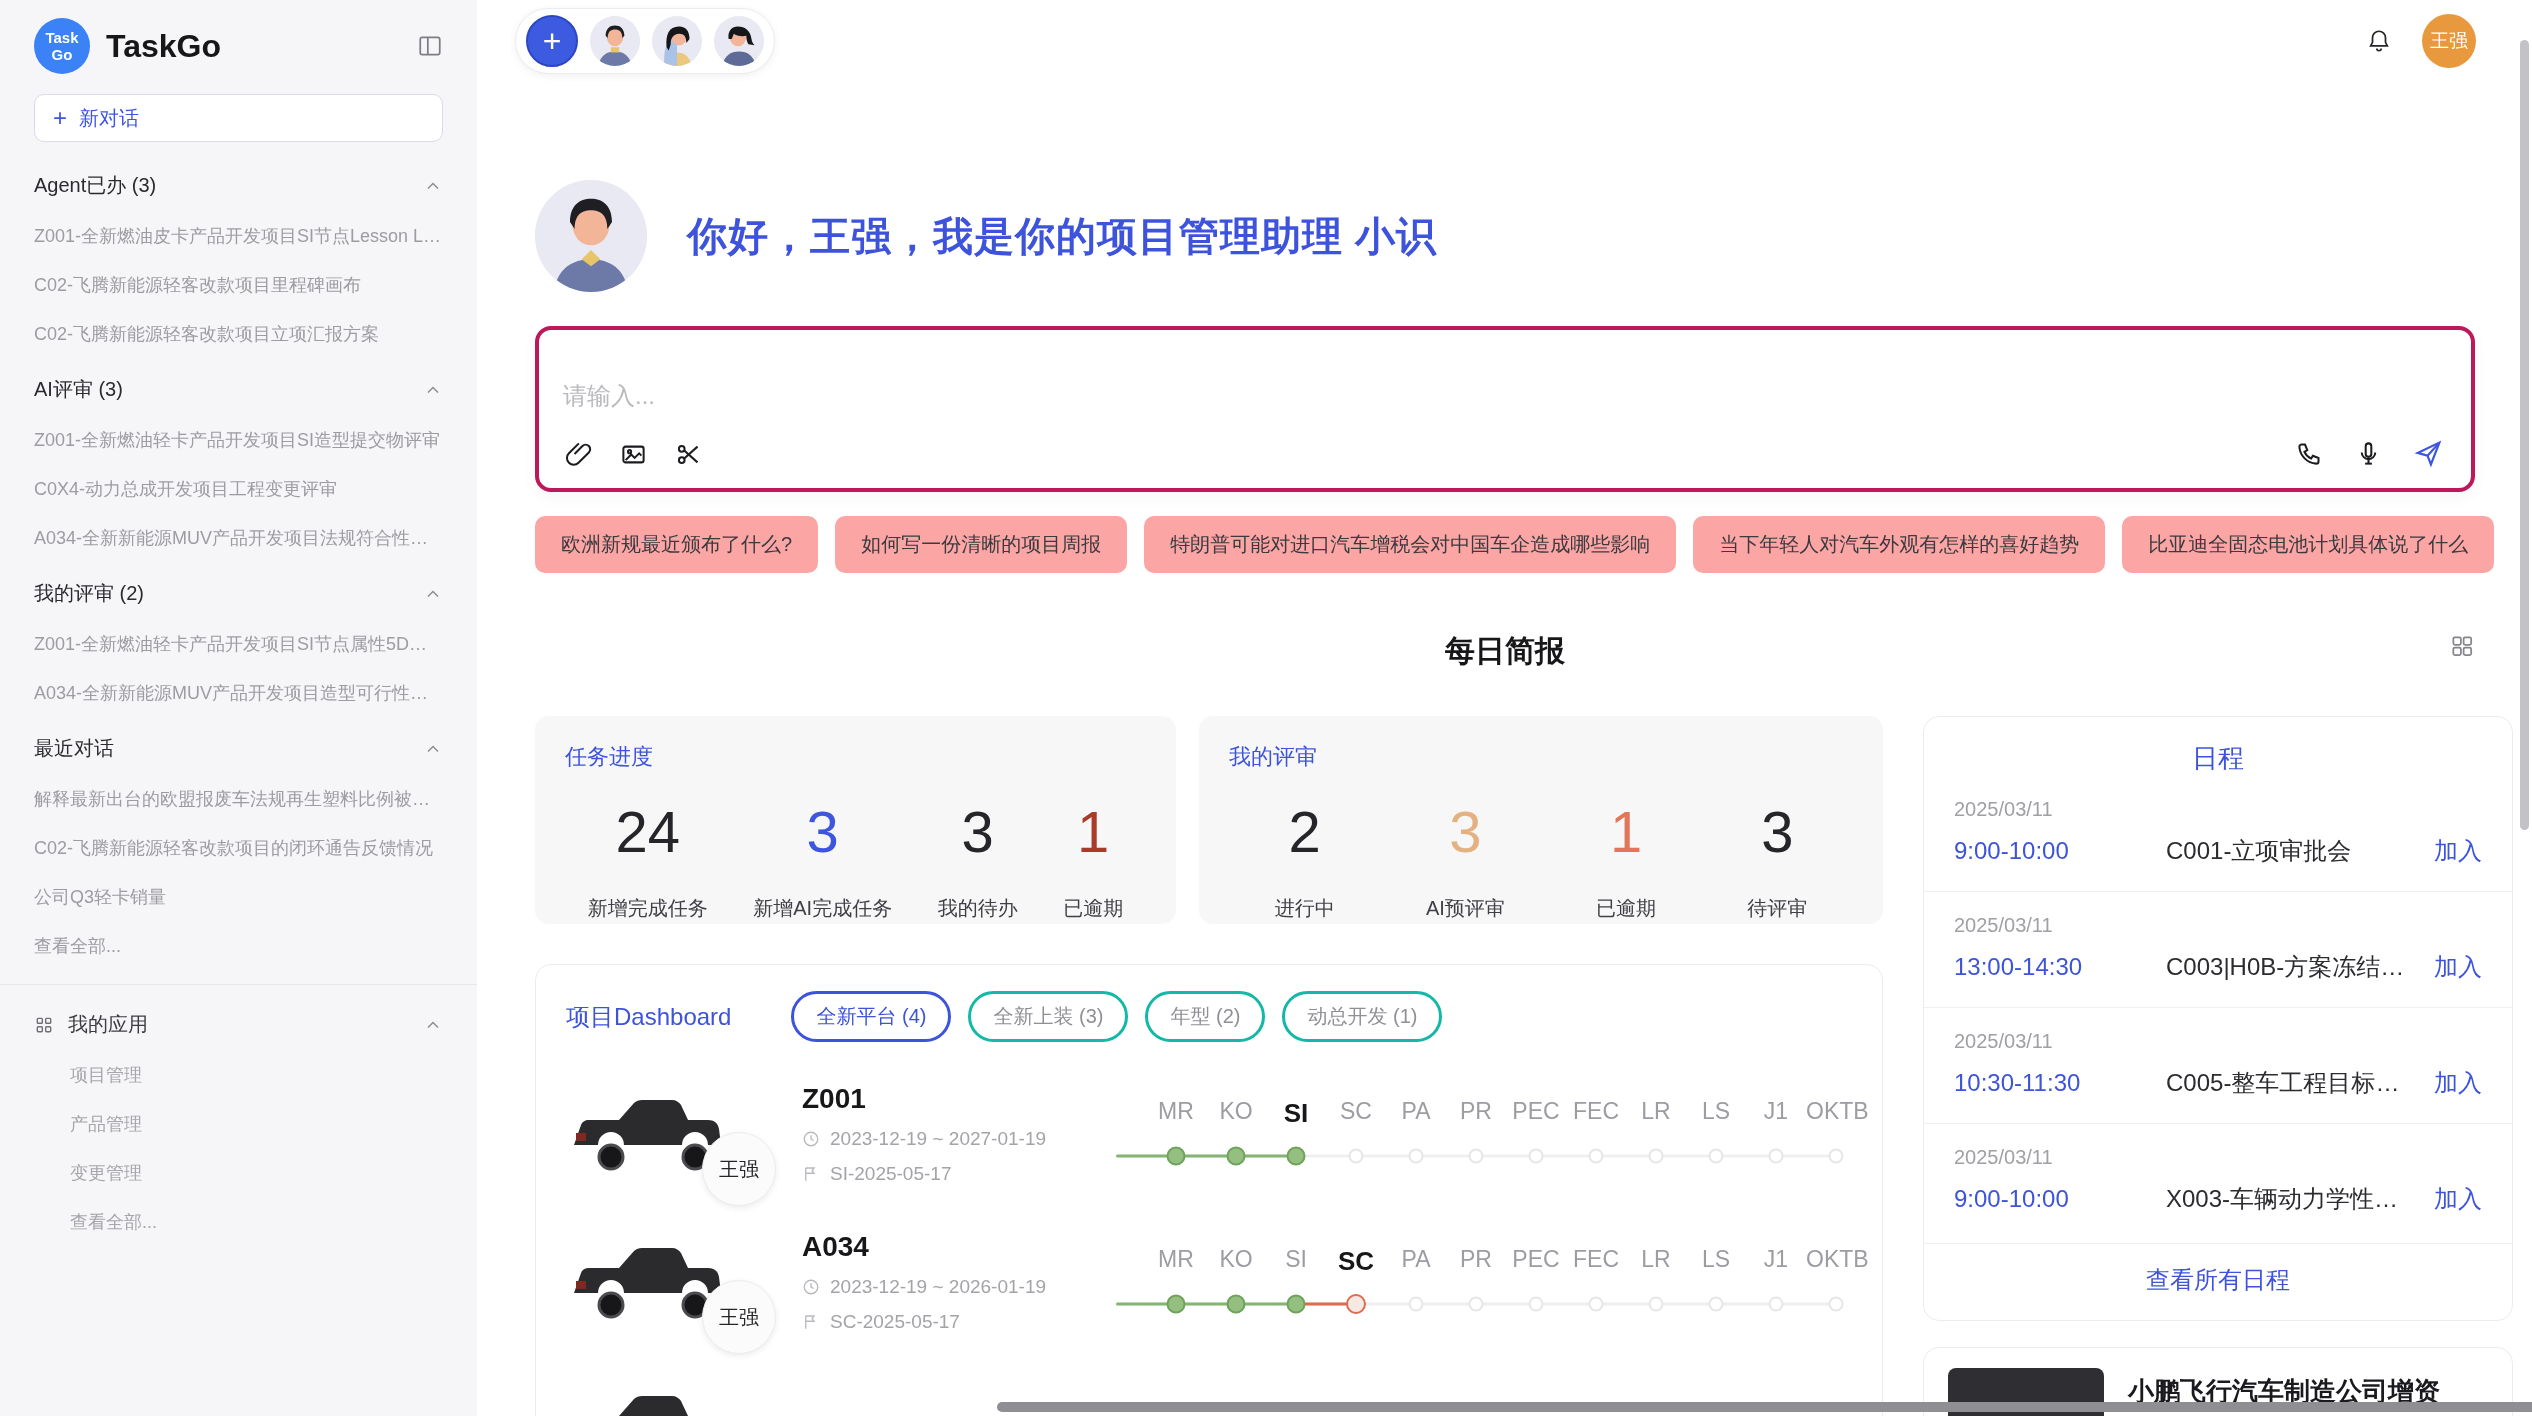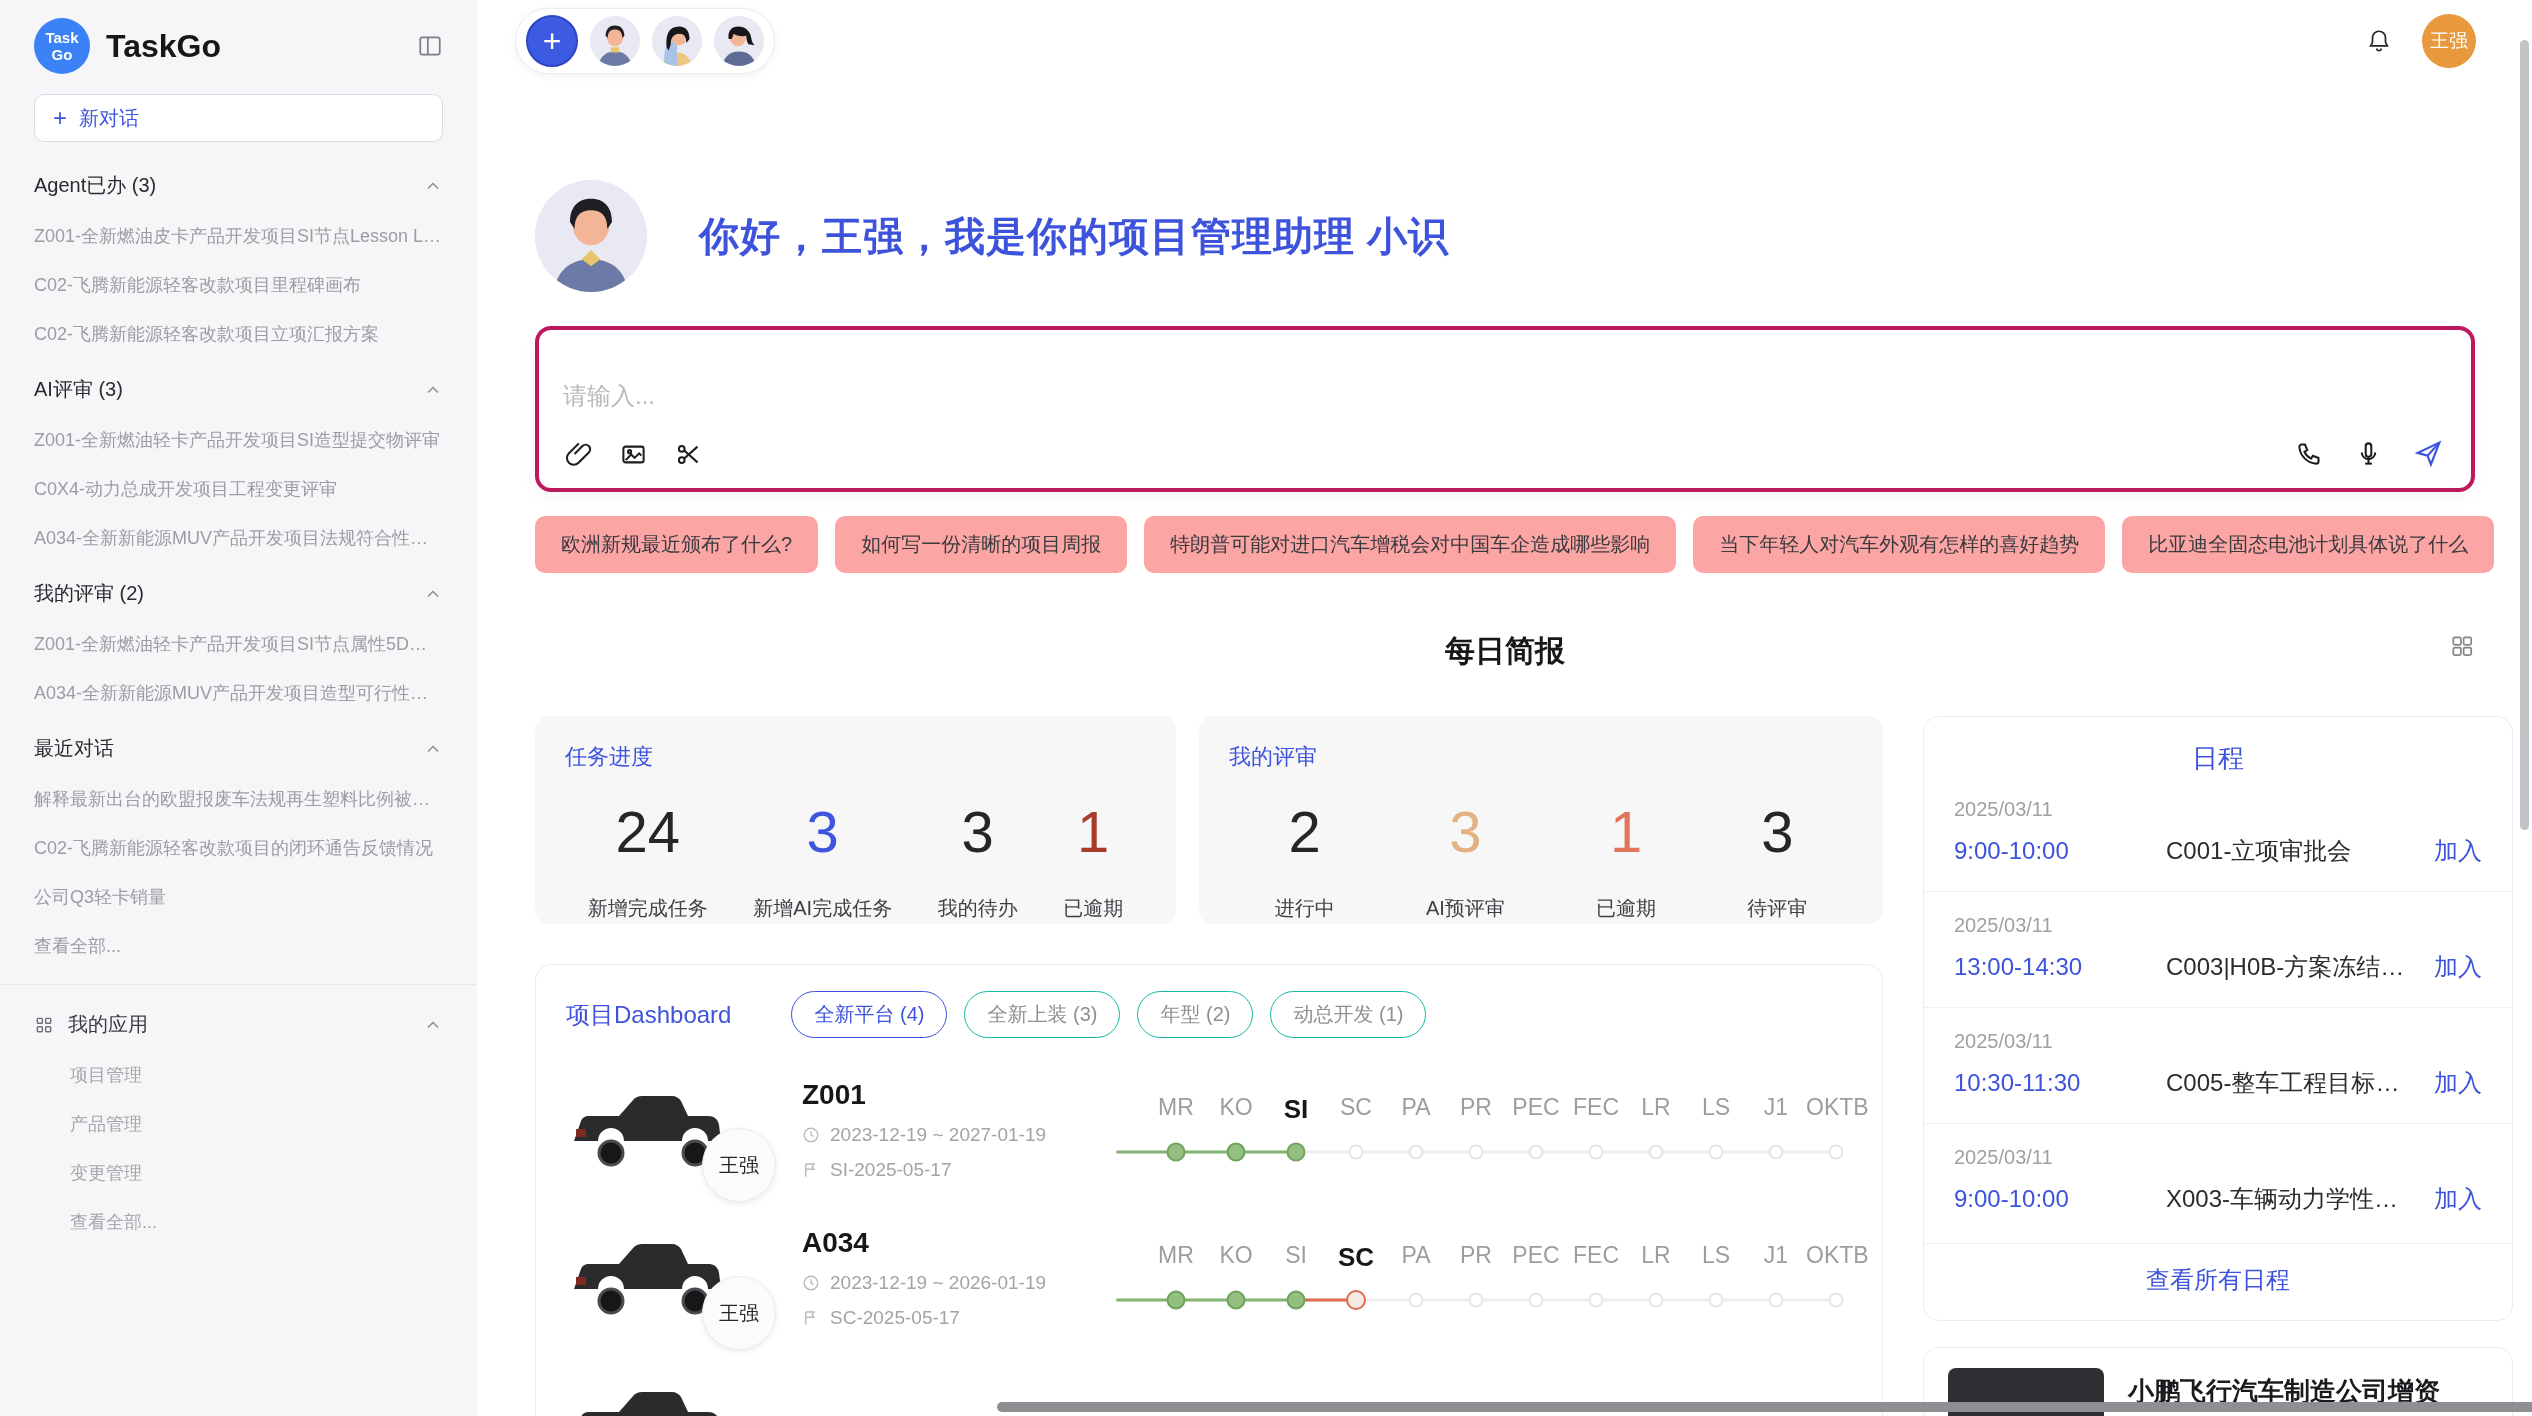--- a/index.html
+++ b/index.html
@@ -42,7 +42,7 @@
     display:flex;align-items:center;justify-content:center;cursor:pointer;}
 
   .content{padding:0 57px 0 58px;}
-  .hero{margin-top:108px;display:flex;align-items:center;gap:52px;}
+  .hero{margin-top:108px;display:flex;align-items:center;gap:40px;}
   .hero-avatar{width:112px;height:112px;border-radius:50%;overflow:hidden;background:#e9e9f3;flex-shrink:0;}
   .greeting{font-size:40px;font-weight:700;color:#3D53DC;letter-spacing:1px;}
 

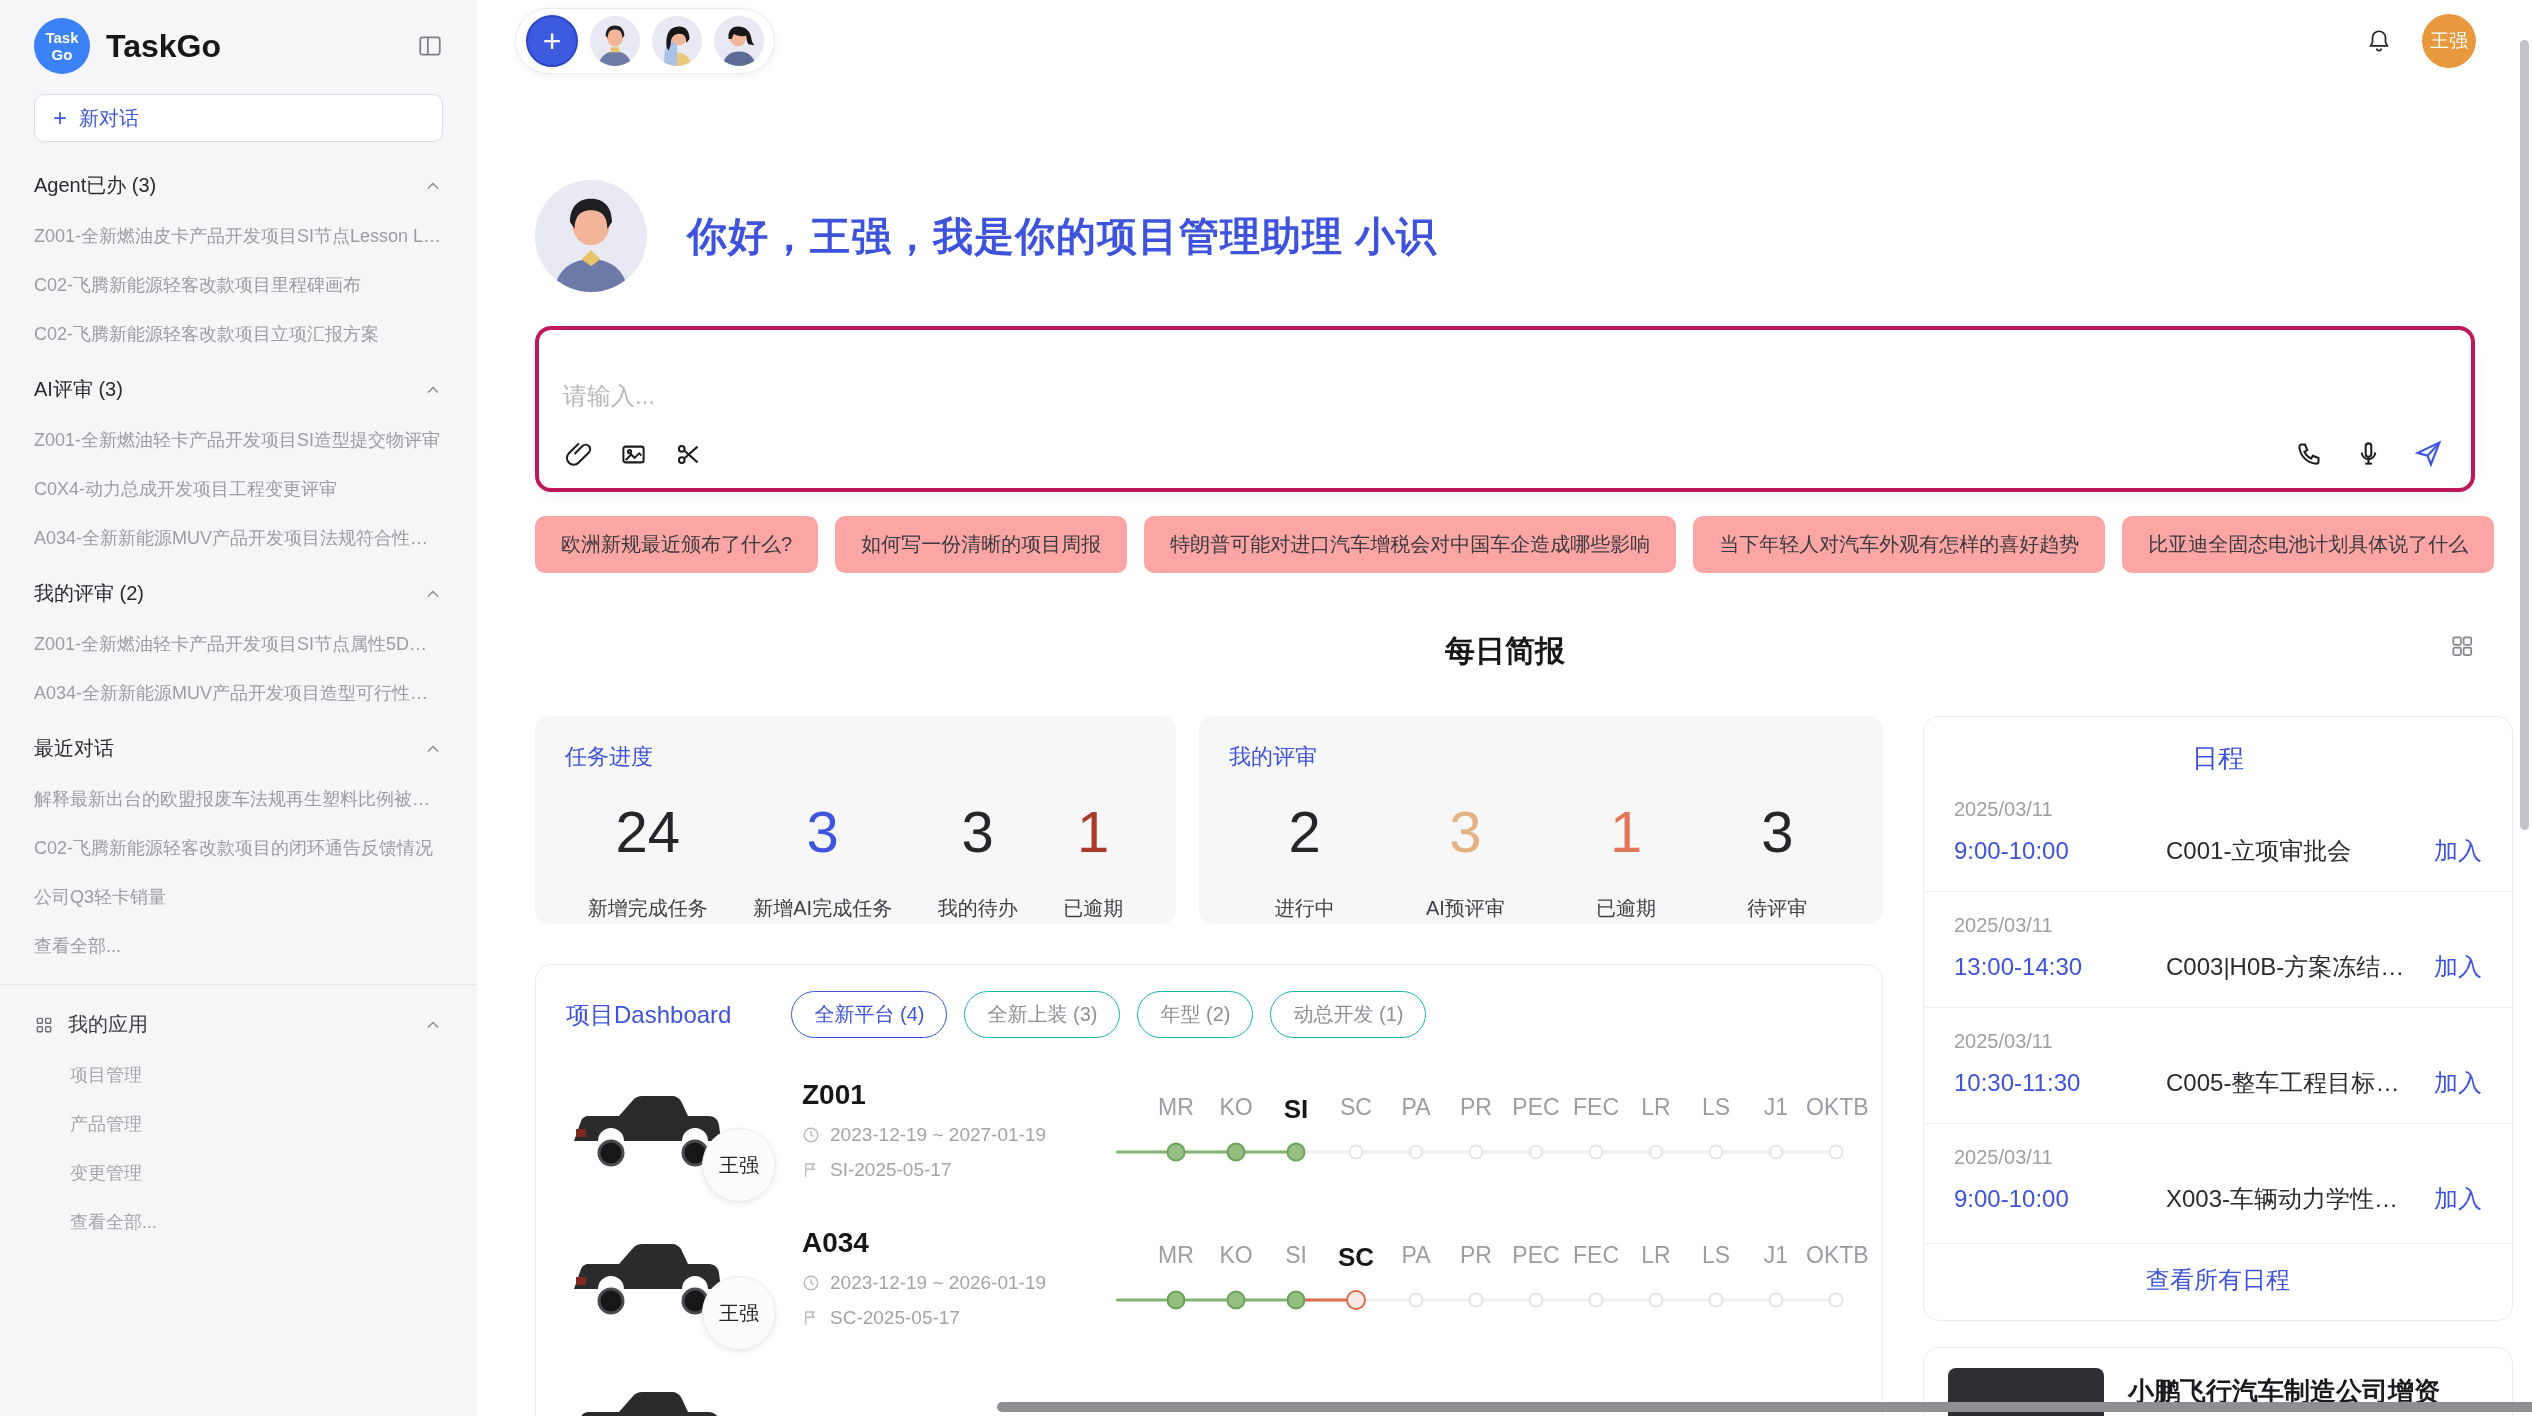--- a/index.html
+++ b/index.html
@@ -83,7 +83,7 @@
   .dash-title{font-size:24px;color:#3D53DC;font-weight:500;}
   .tabs{display:flex;gap:17px;}
   .tab{border-radius:999px;padding:9px 22px;font-size:20px;background:#fff;cursor:pointer;
-    border:1px solid #14b8a6;color:#8f8f95;font-family:"Liberation Sans","DejaVu Sans",sans-serif;}
+    border:3px solid #14b8a6;color:#8f8f95;font-family:"Liberation Sans","DejaVu Sans",sans-serif;}
   .tab.active{border-color:#3D53DC;color:#3D53DC;}
 
   .proj-row{margin-top:36px;display:flex;align-items:center;cursor:pointer;}

